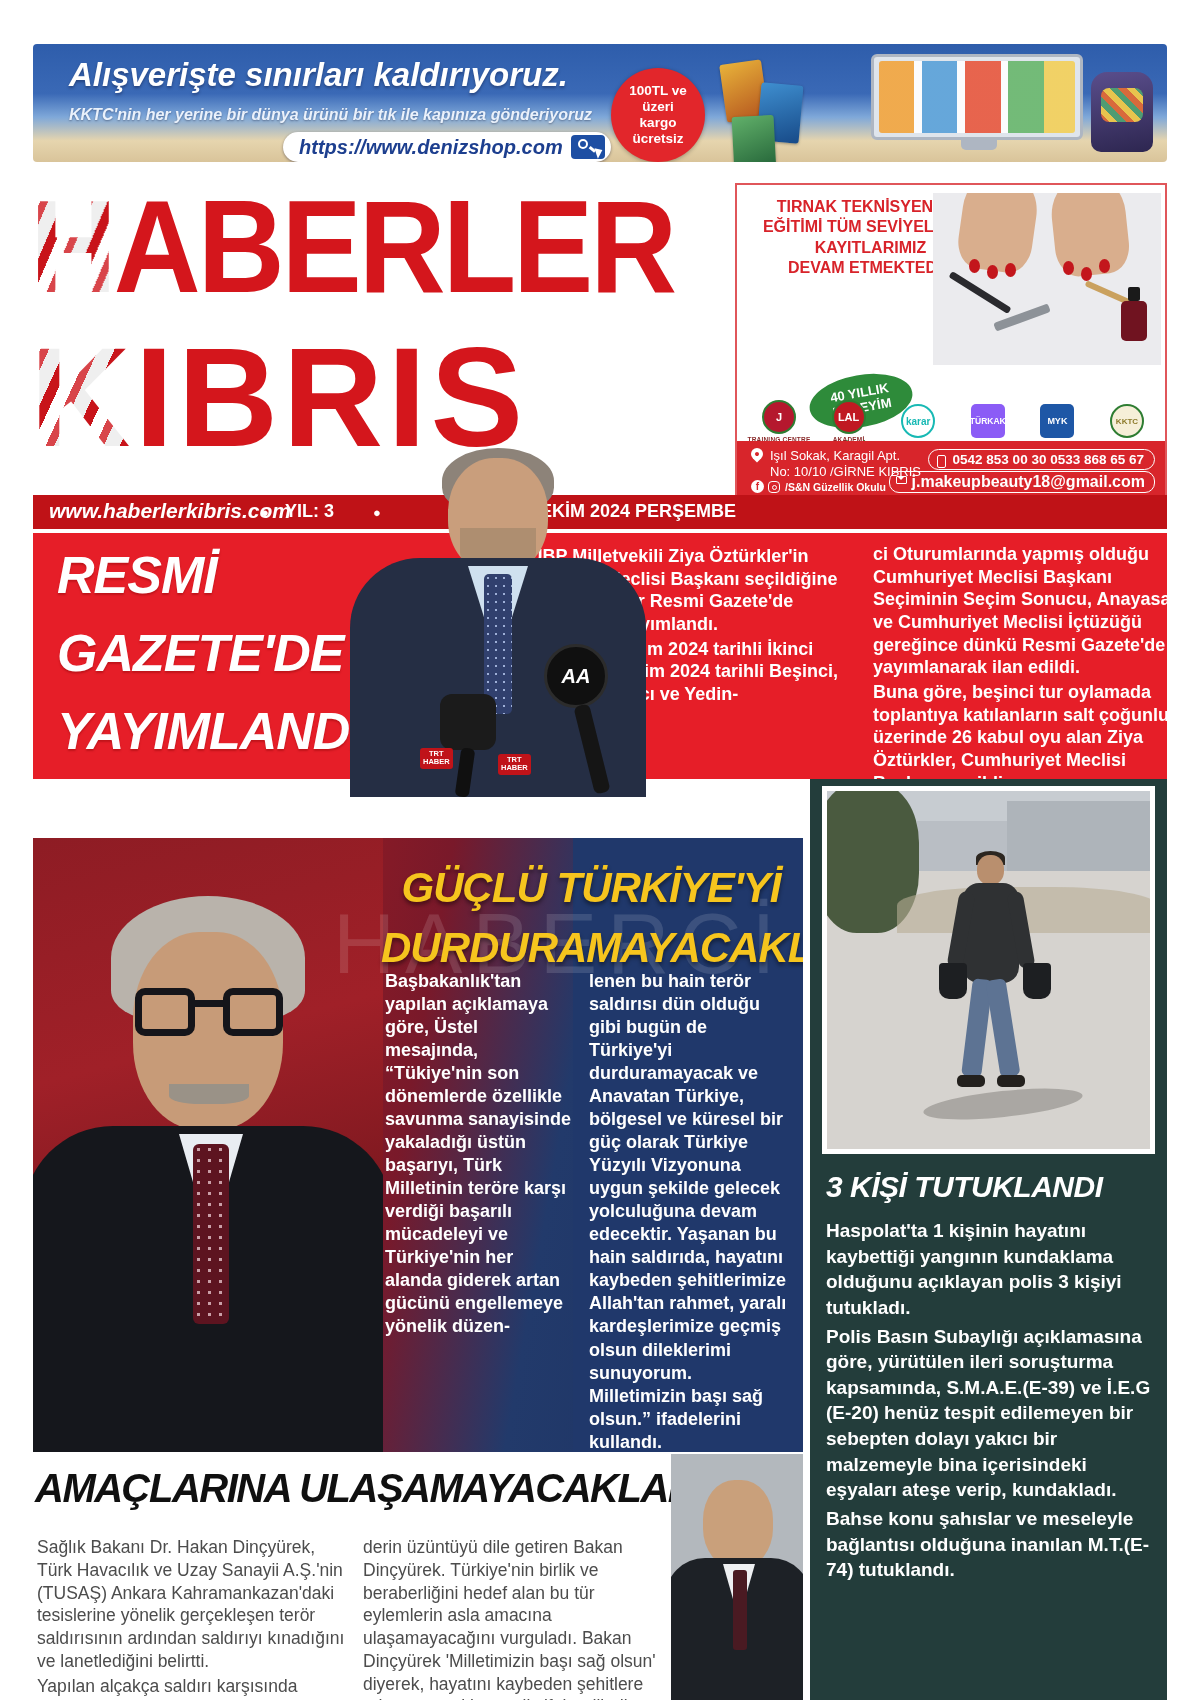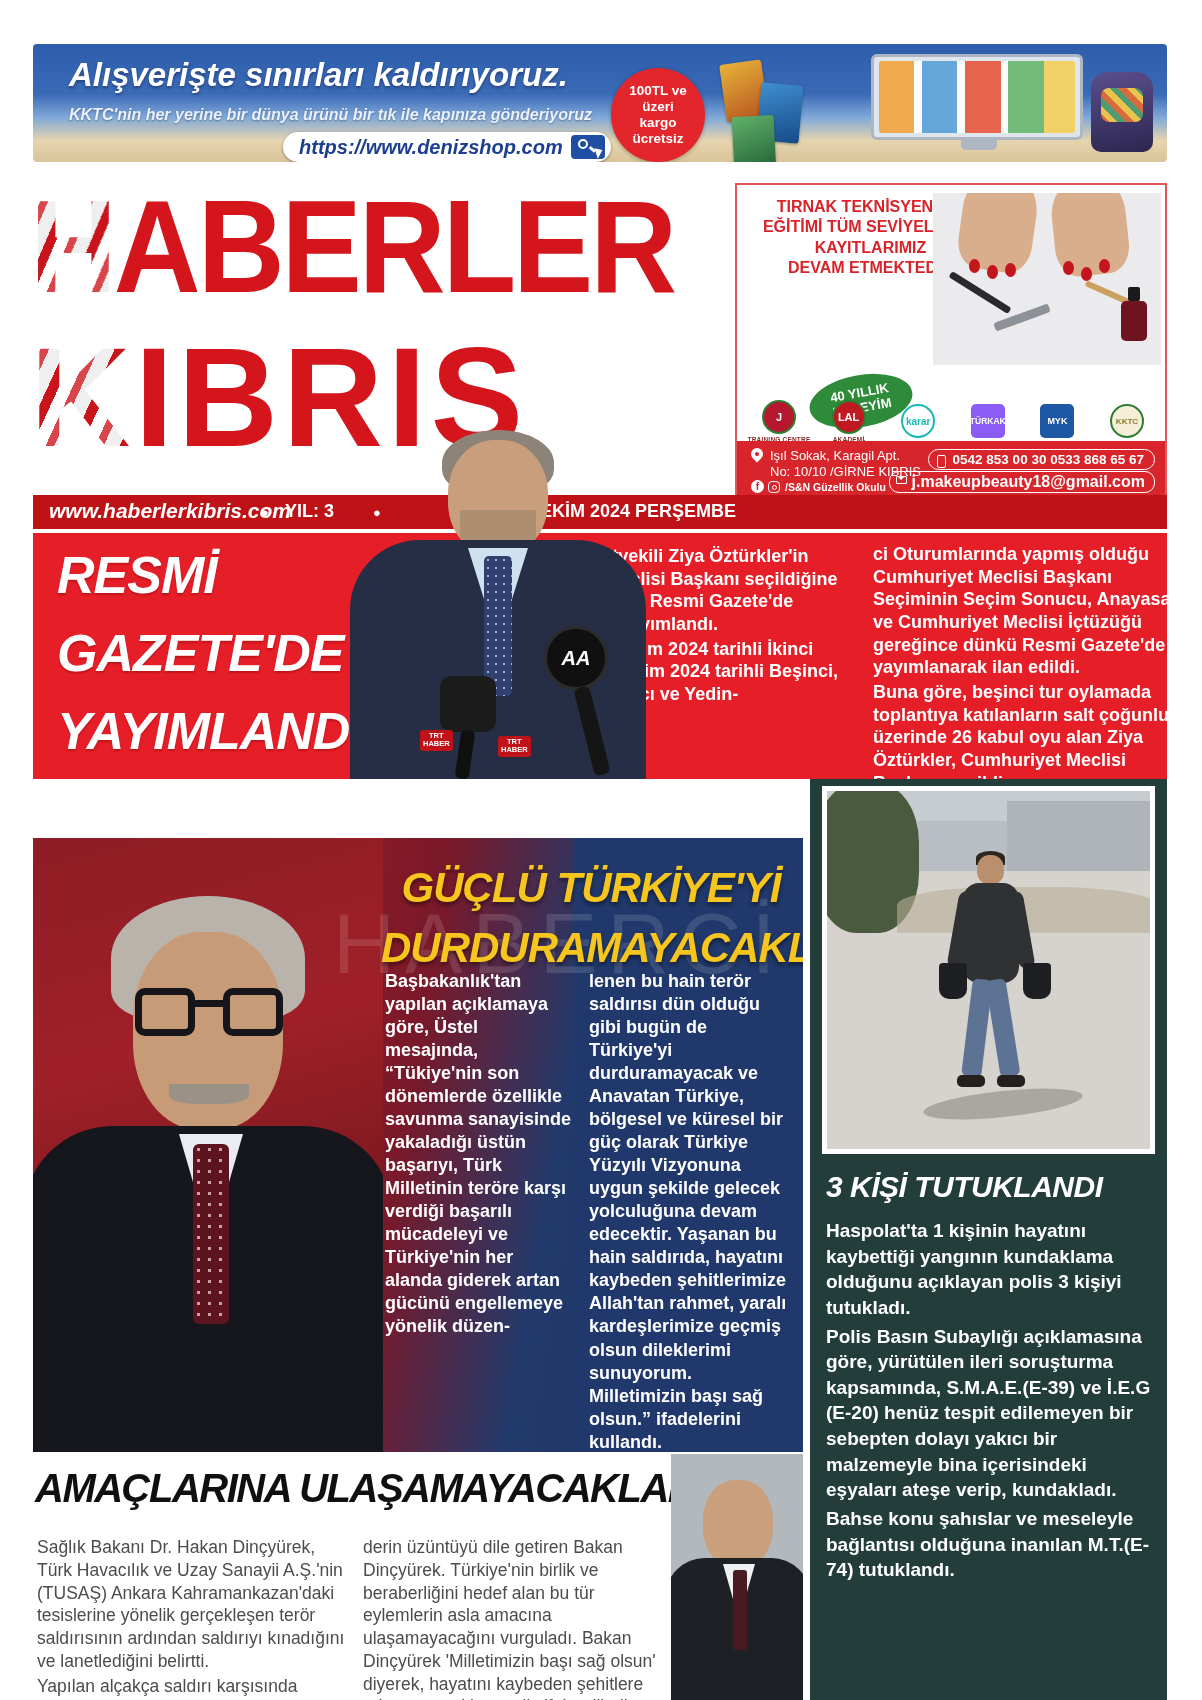--- a/index.html
+++ b/index.html
@@ -97,7 +97,7 @@
   .lead-col1 { left:462px; top:12px; width:348px; text-align:center; z-index:4; }
   .lead-col2 { left:808px; top:10px; width:322px; text-align:left;margin-left:32px; }
   .lead-col p + p { margin-top:2px; }
-  .lead-photo { position:absolute; left:292px; top:430px; width:410px; height:349px; z-index:3; pointer-events:none; }
+  .lead-photo { position:absolute; left:292px; top:448px; width:410px; height:349px; z-index:3; pointer-events:none; }
   .lp-hair { position:absolute; left:150px; top:0; width:112px; height:66px; background:#8d8379; border-radius:50% 50% 40% 40%; }
   .lp-head { position:absolute; left:156px; top:10px; width:100px; height:116px; background:#c99e7c; border-radius:46%; }
   .lp-beard { position:absolute; left:168px; top:80px; width:76px; height:44px; background:#a3876b; border-radius:0 0 44% 44%; opacity:.7; }

